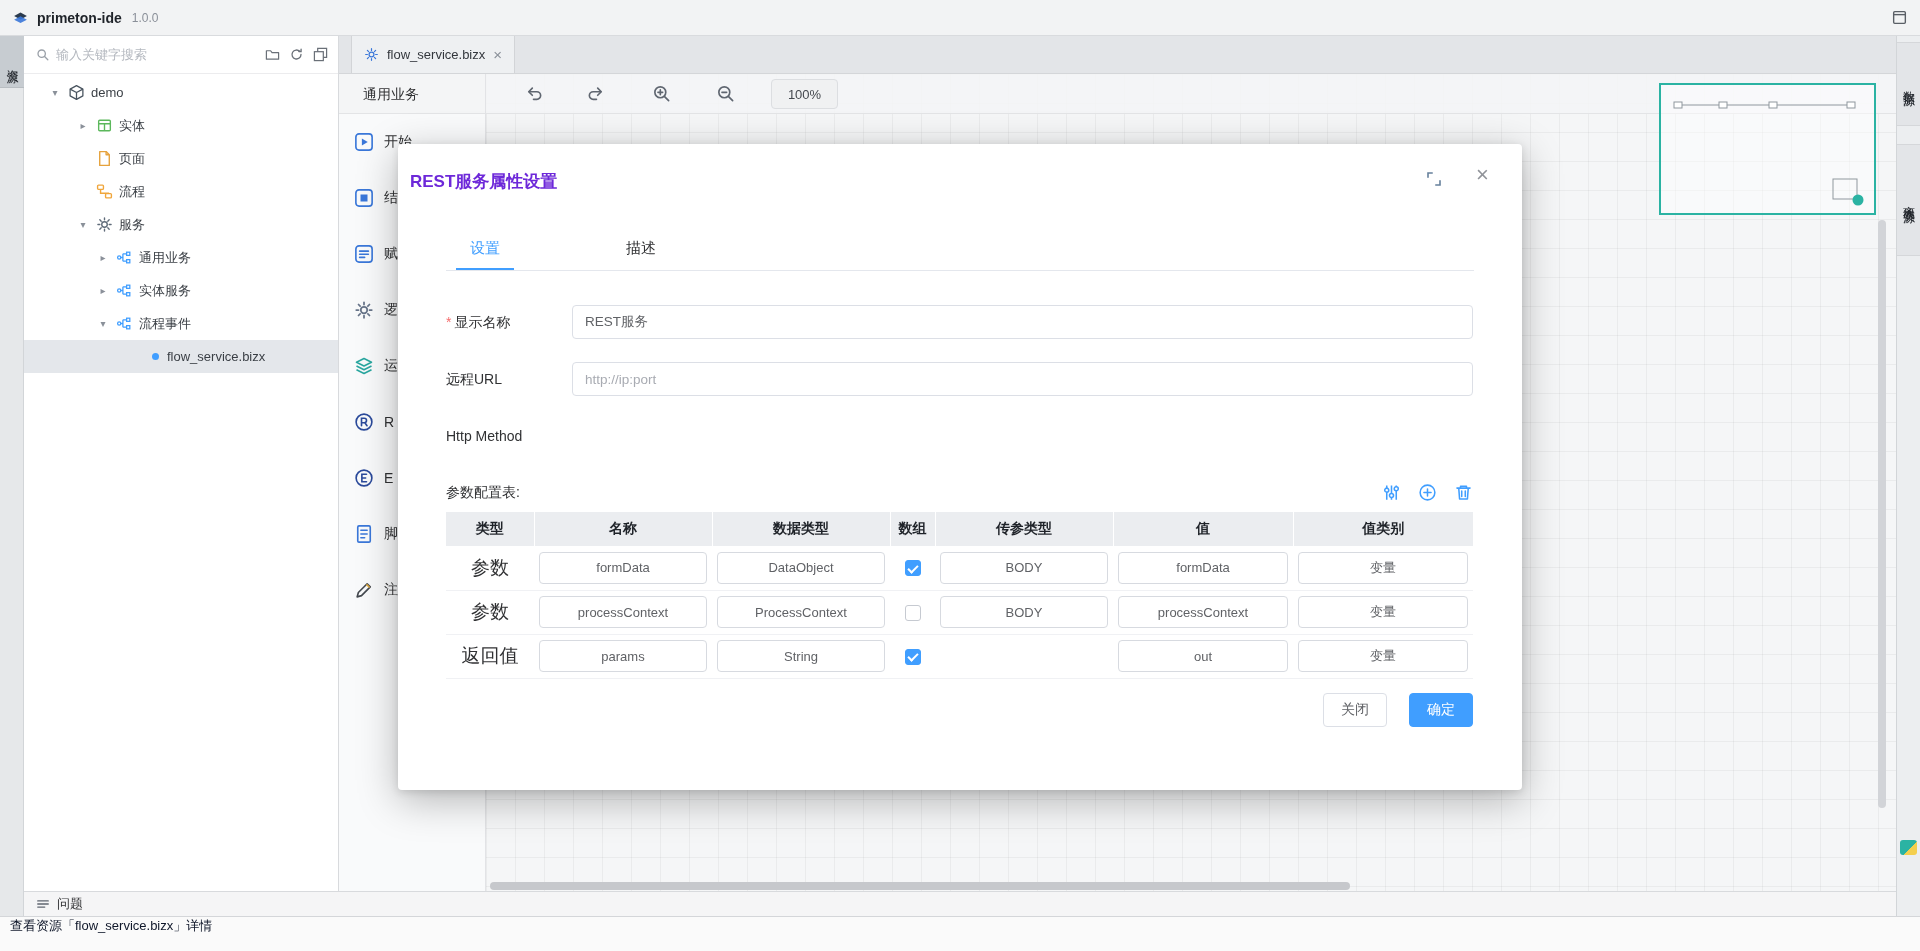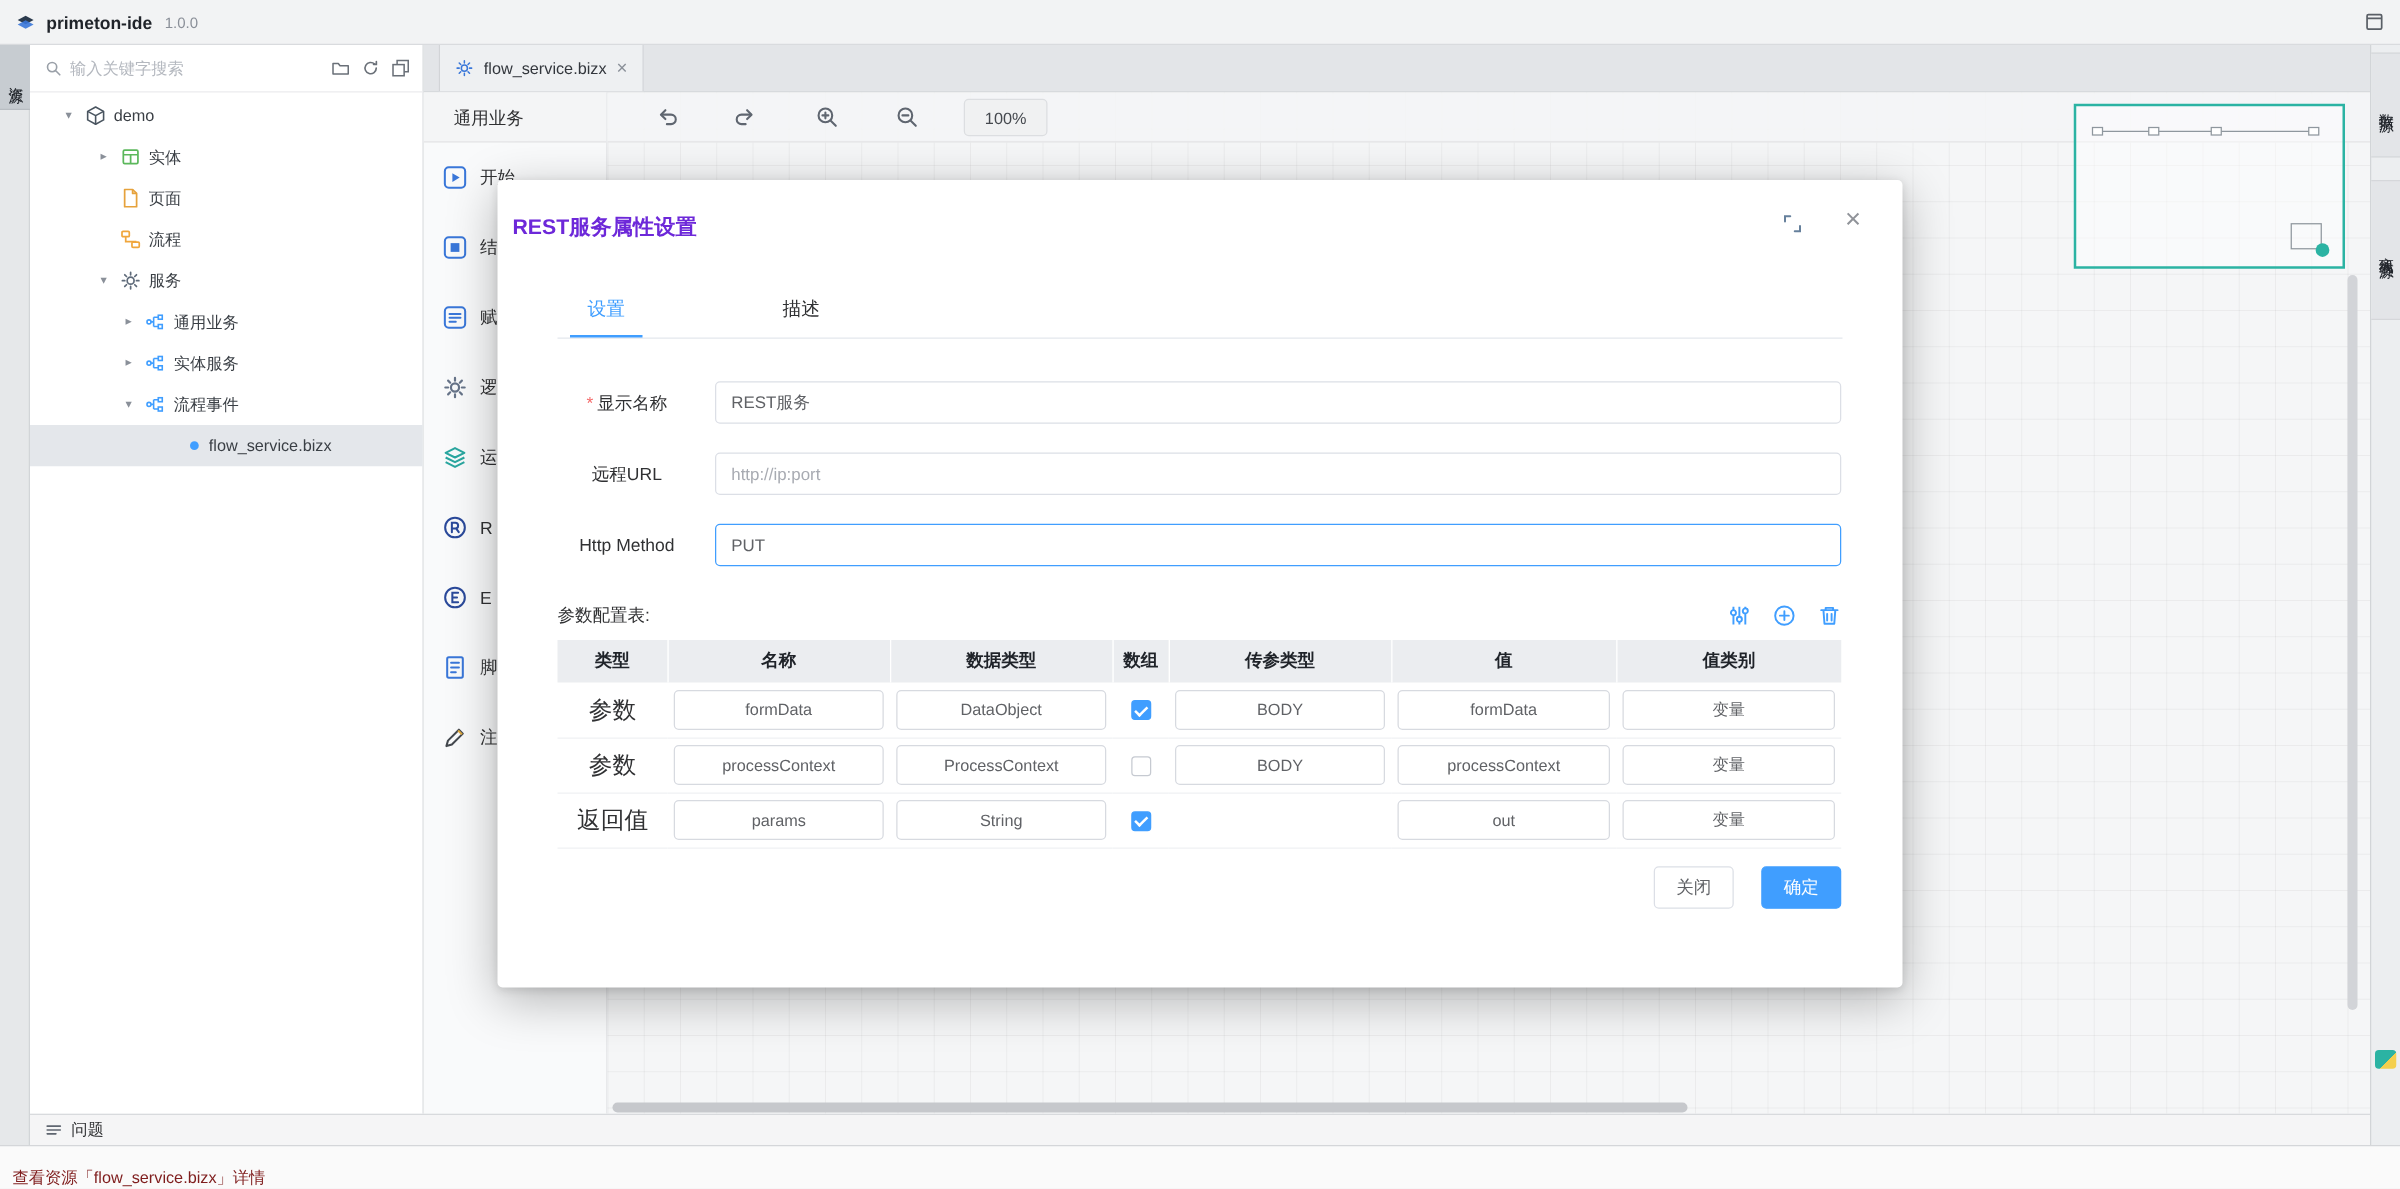--- a/index.html
+++ b/index.html
@@ -75,7 +75,7 @@
   .dtab.active { color:#409eff; border-bottom:2px solid #409eff; }
   .dlg-form { padding:34px 49px 0 48px; }
   .frow { display:flex; margin-bottom:23px; }
-  .flabel { width:111px; text-align:center; font-size:14px; color:#303133; line-height:34px; flex:none; }
+  .flabel { width:111px; text-align:left; font-size:14px; color:#303133; line-height:34px; flex:none; }
   .req { color:#f56c6c; margin-right:3px; }
   .finput { flex:1; margin-left:15px; height:34px; border:1px solid #dcdfe6; border-radius:4px; padding:0 12px; font-size:13.5px; color:#606266; outline:none; font-family:inherit; }
   .finput::placeholder { color:#a8abb2; }

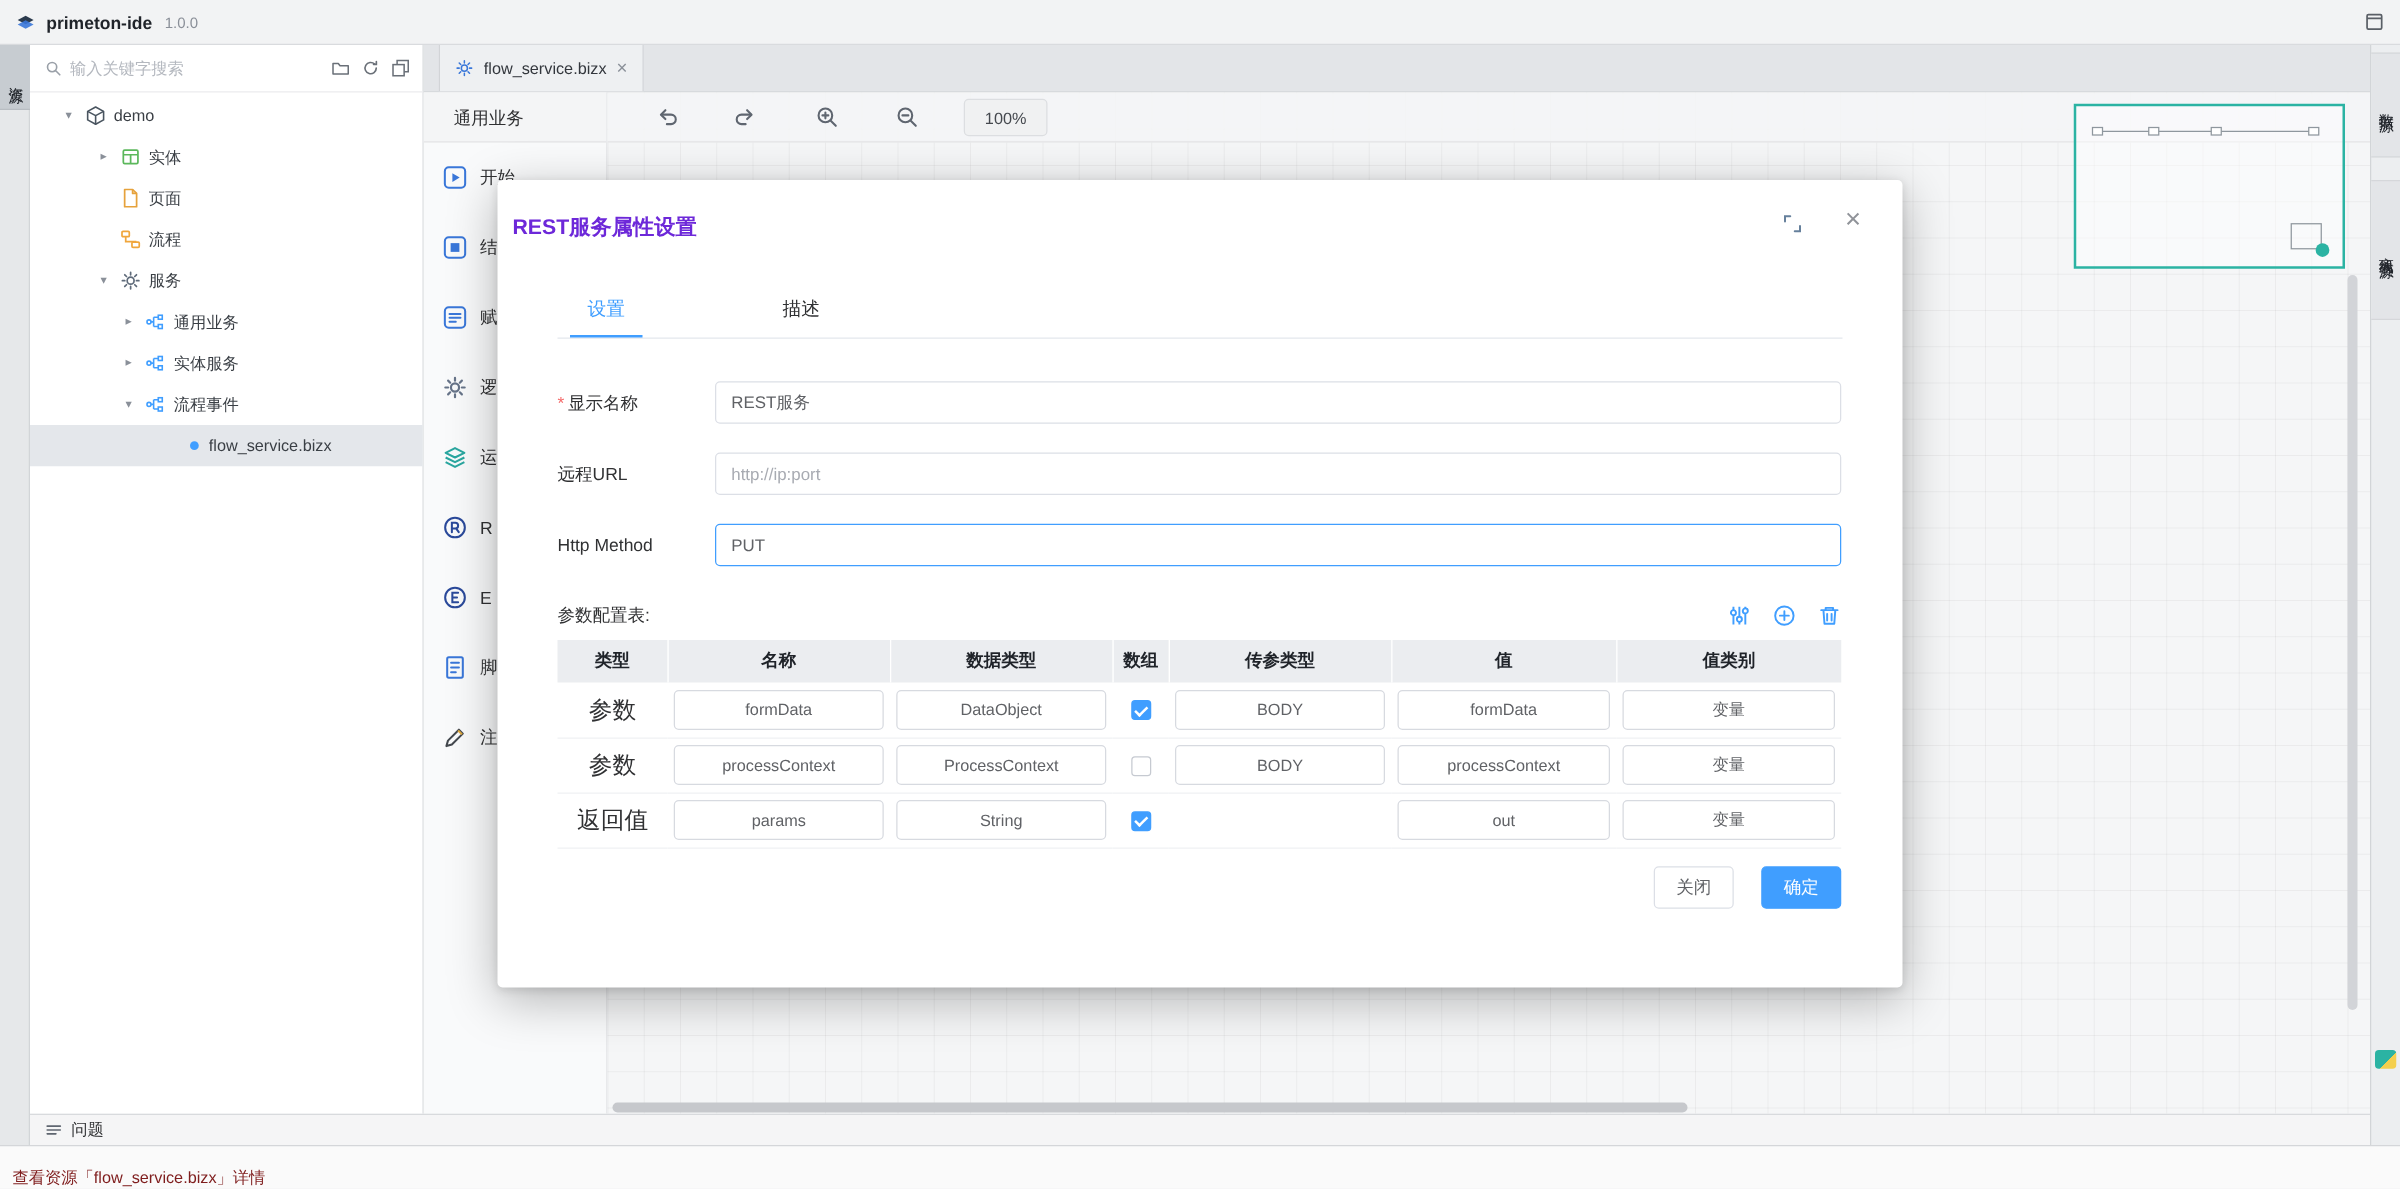--- a/index.html
+++ b/index.html
@@ -437,7 +437,6 @@
     </div>
     <div class="frow" style="margin-bottom:0">
       <div class="flabel">Http Method</div>
-      <input class="finput focused" value="PUT" style="">
     </div>
   </div>
 

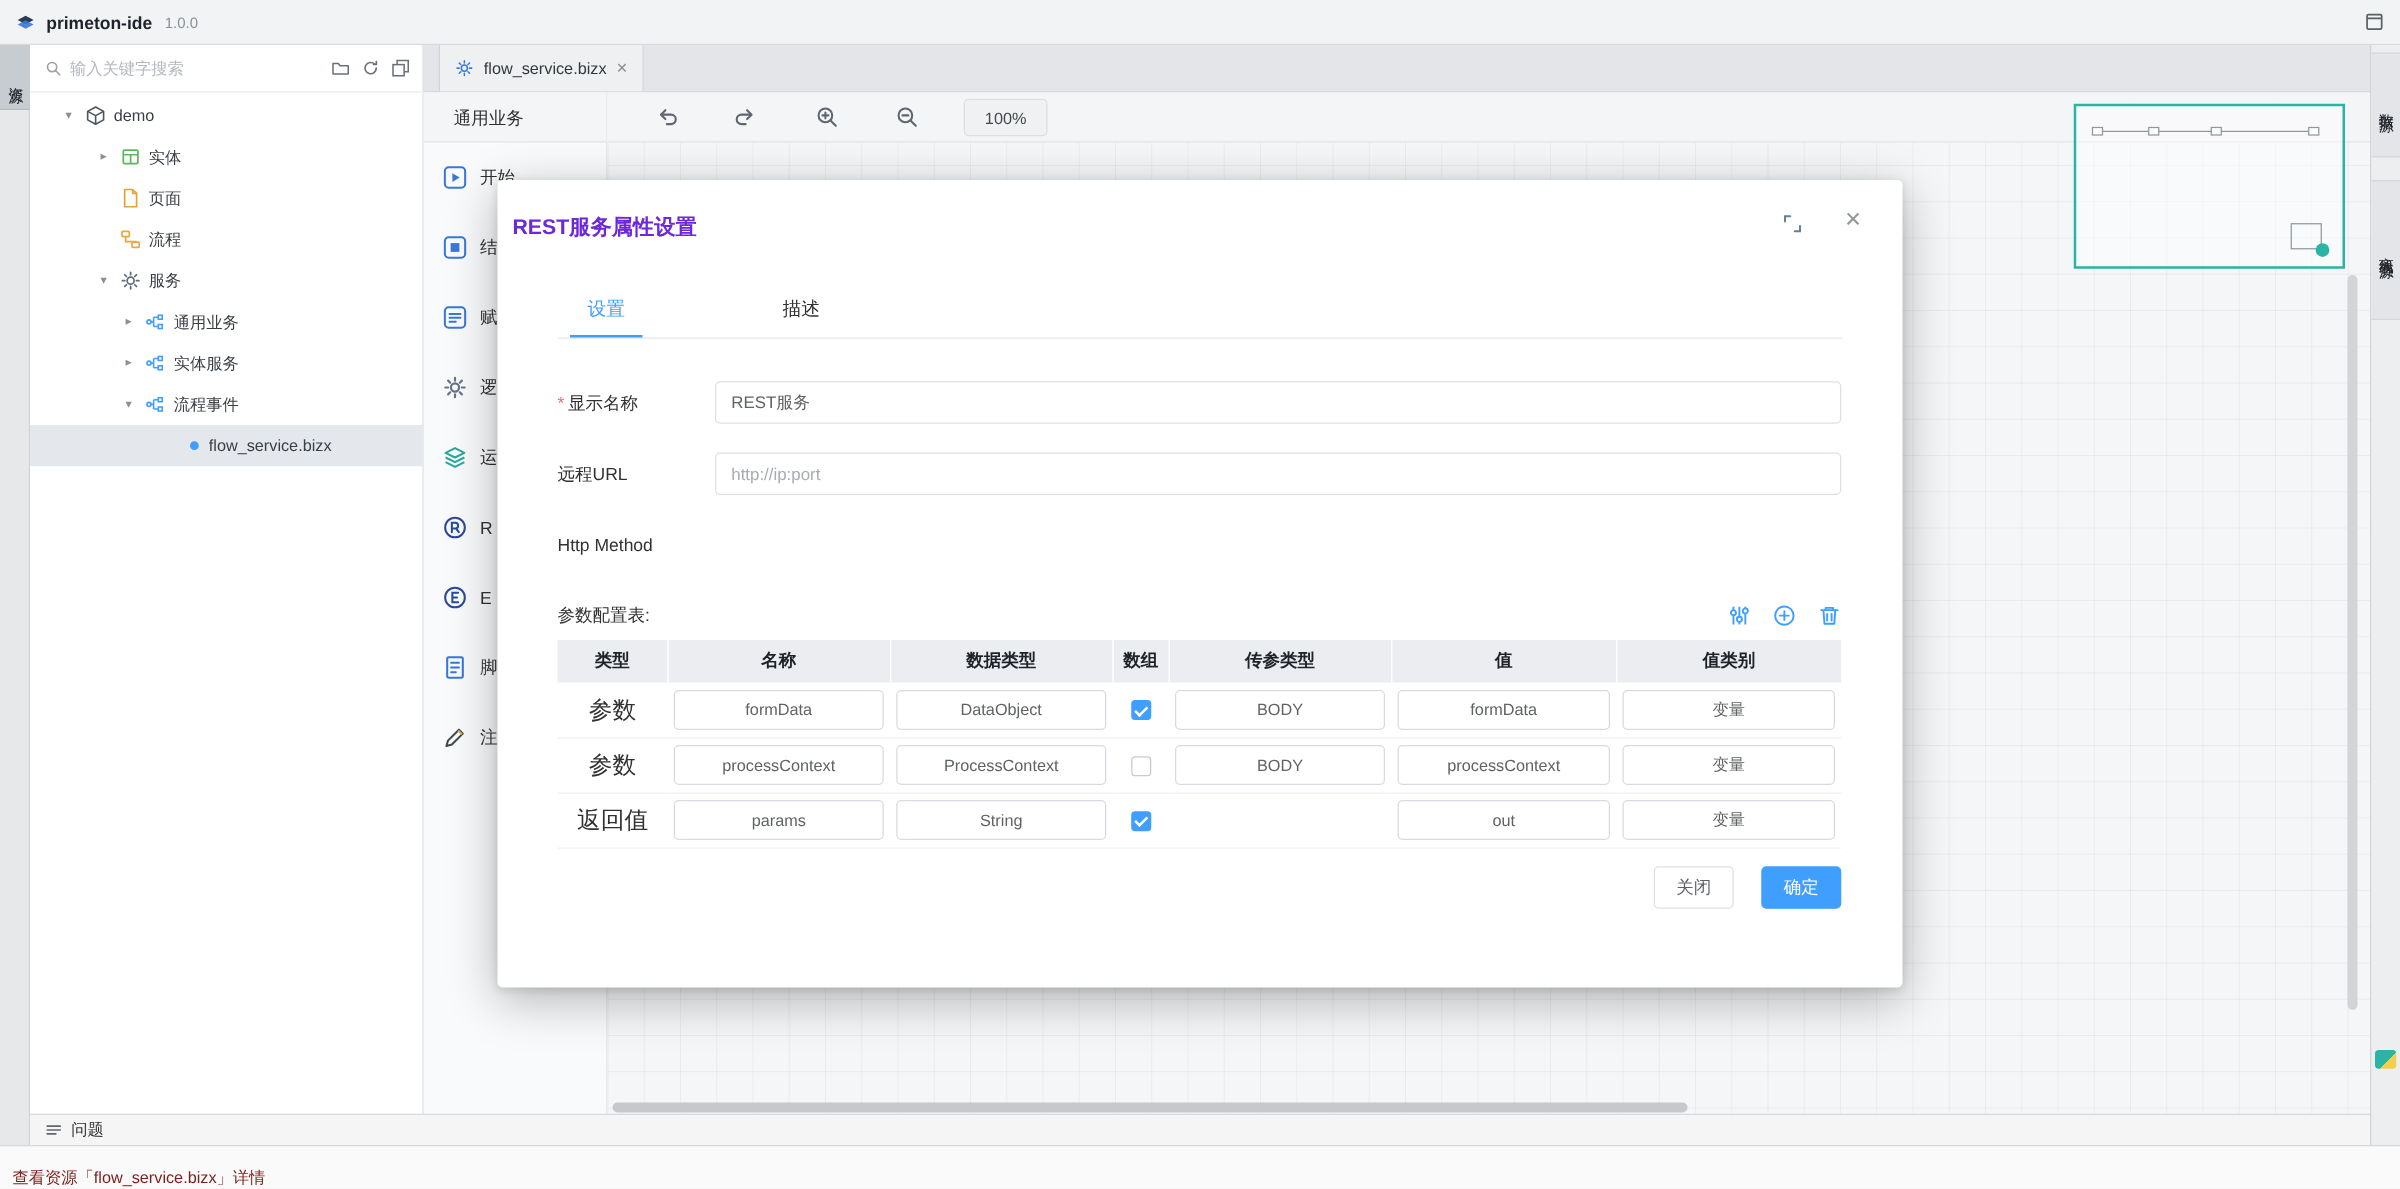--- a/index.html
+++ b/index.html
@@ -63,7 +63,7 @@
   
   .problems-bar { position:absolute; left:24px; top:891px; width:1872px; height:25px; background:#f5f5f6; border-top:1px solid #d8dadd; display:flex; align-items:center; gap:7px; padding-left:12px; cursor:pointer; }
   .problems-bar .plabel { font-size:13px; color:#303133; }
-  .statusbar { position:absolute; left:0; top:916px; width:1920px; height:35px; background:#fafafa; border-top:1px solid #d4d6d9; display:flex; align-items:flex-end; padding-left:10px; font-size:13px; color:#7f1d1d; }
+  .statusbar { position:absolute; left:0; top:916px; width:1920px; height:35px; background:#fafafa; border-top:1px solid #d4d6d9; display:flex; align-items:flex-start; padding-left:10px; font-size:13px; color:#0f172a; }
 
   
   .dialog { position:absolute; left:398px; top:144px; width:1124px; height:646px; background:#ffffff; border-radius:4px; box-shadow:0 10px 40px rgba(0,0,0,0.28), 0 2px 8px rgba(0,0,0,0.12); z-index:50; }

